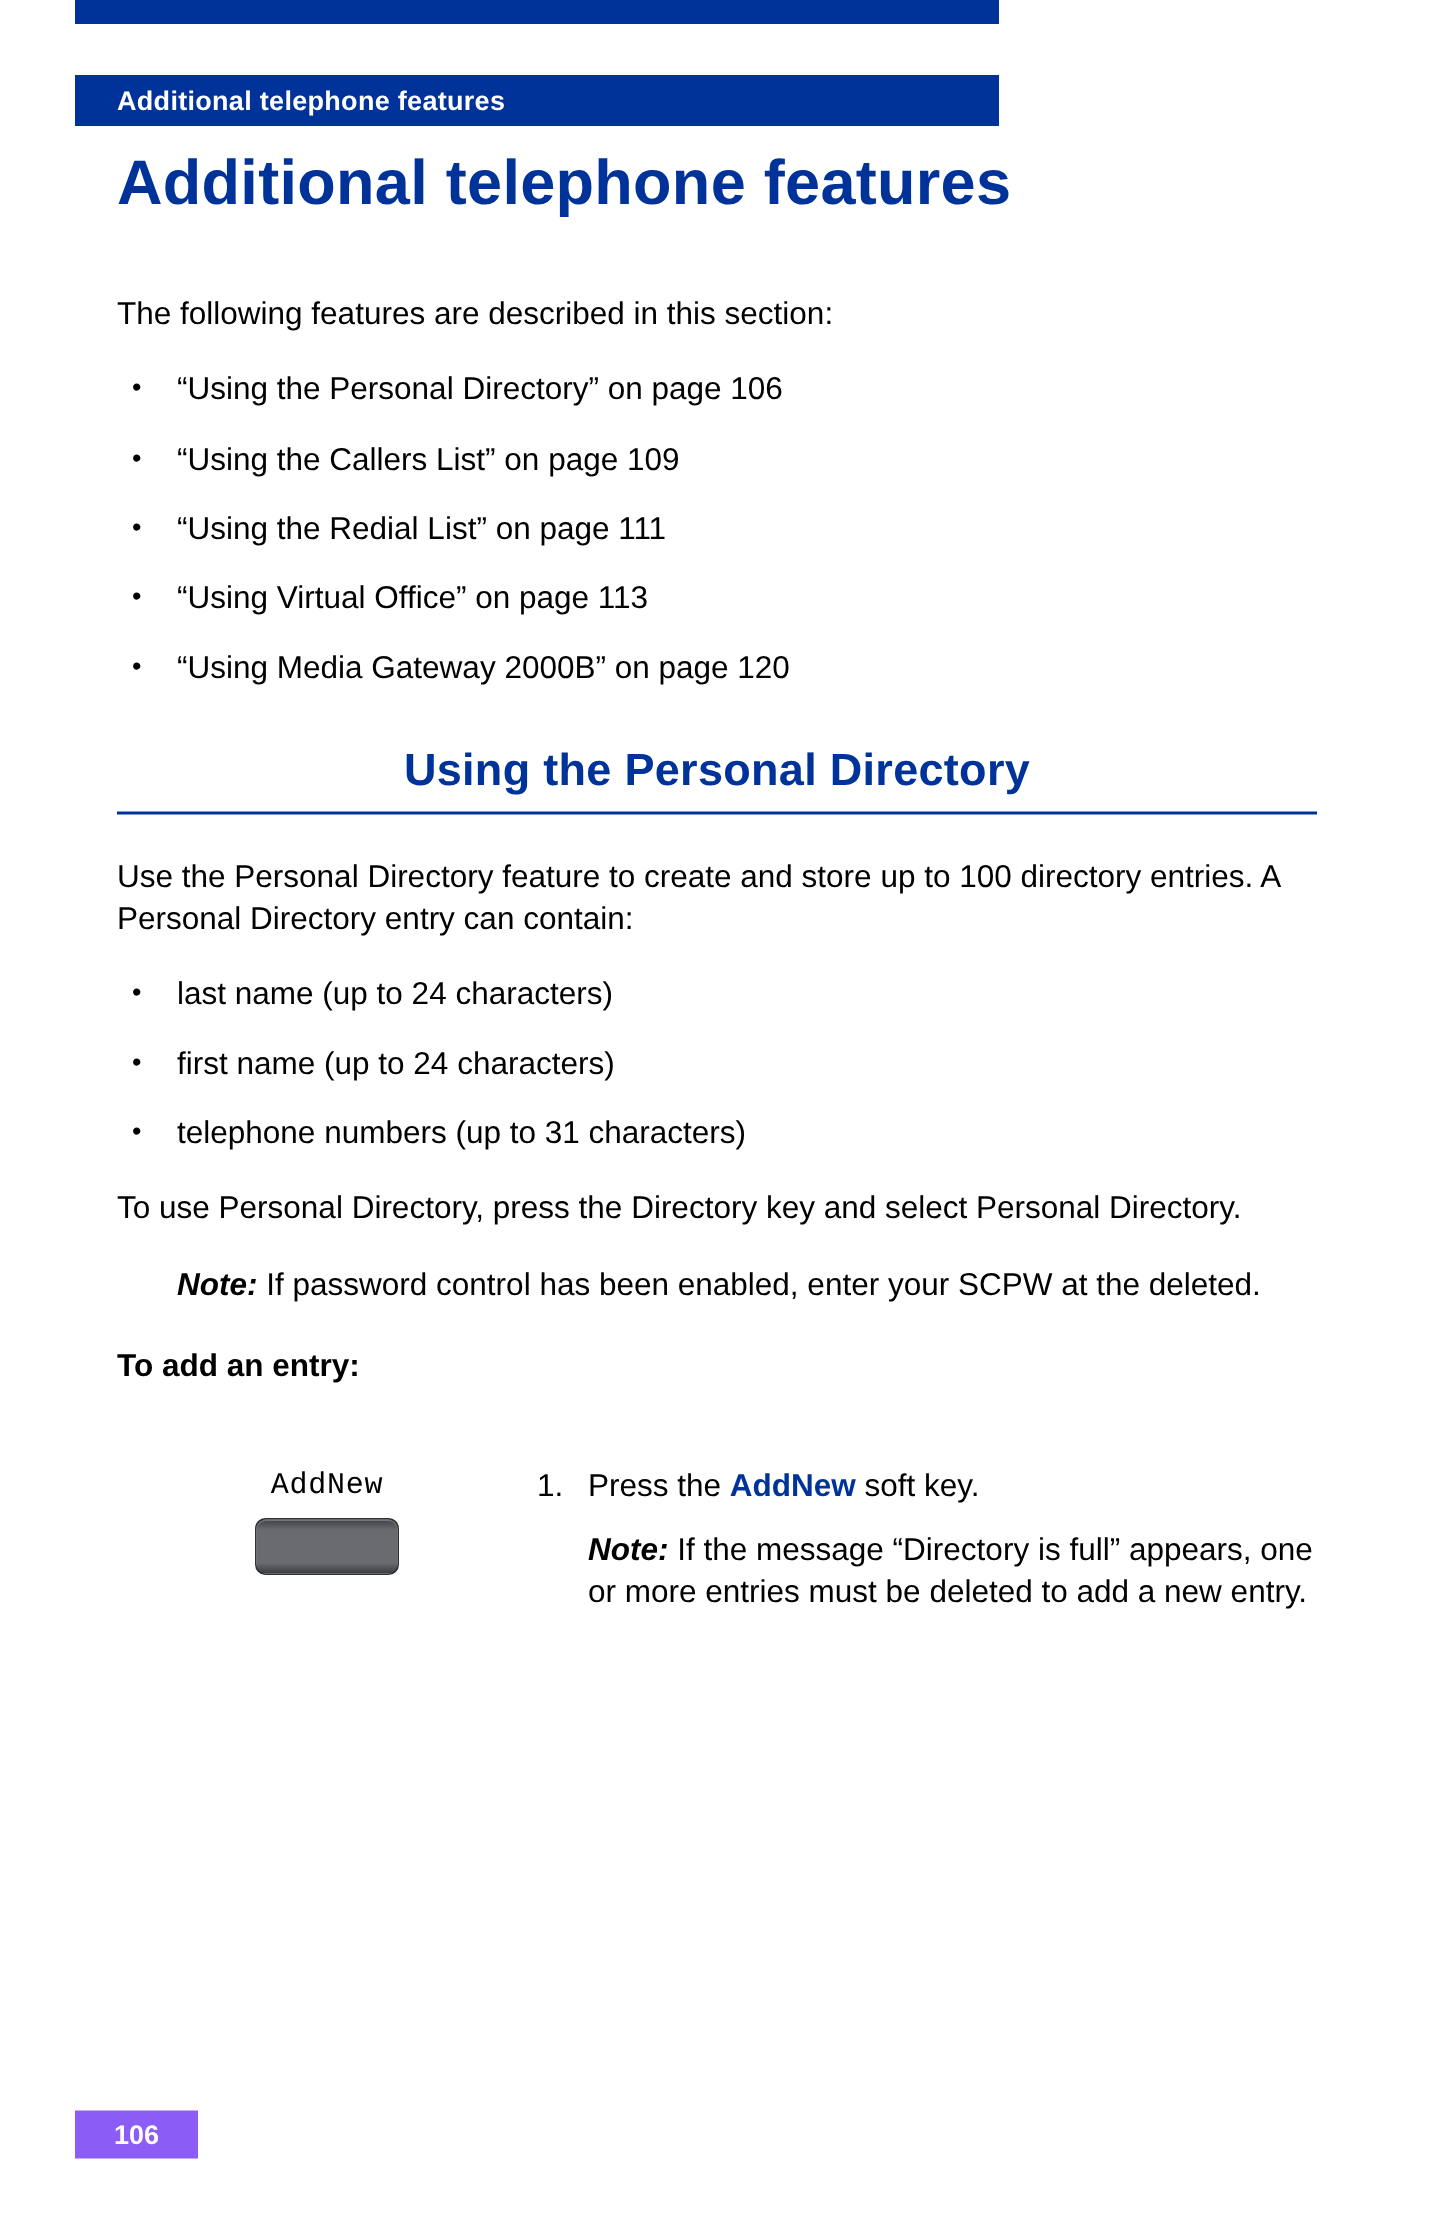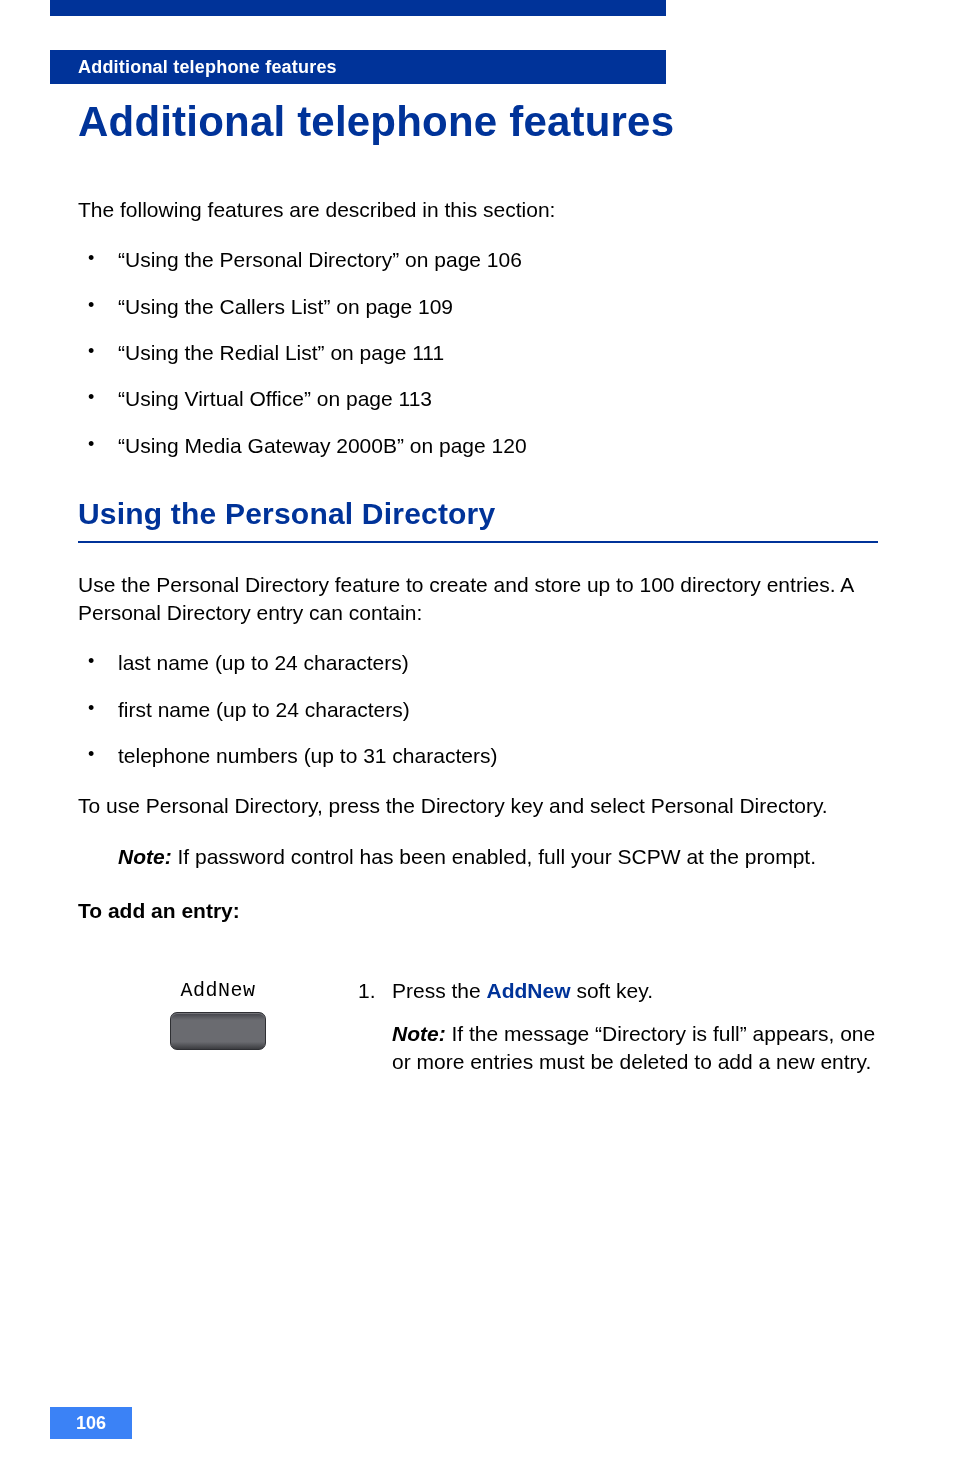--- a/index.html
+++ b/index.html
@@ -90,6 +90,7 @@
     margin-top: 34px;
     margin-bottom: 6px;
     letter-spacing: 0.2px;
+    text-align: center;
   }
   .h2-rule {
     width: 800px;

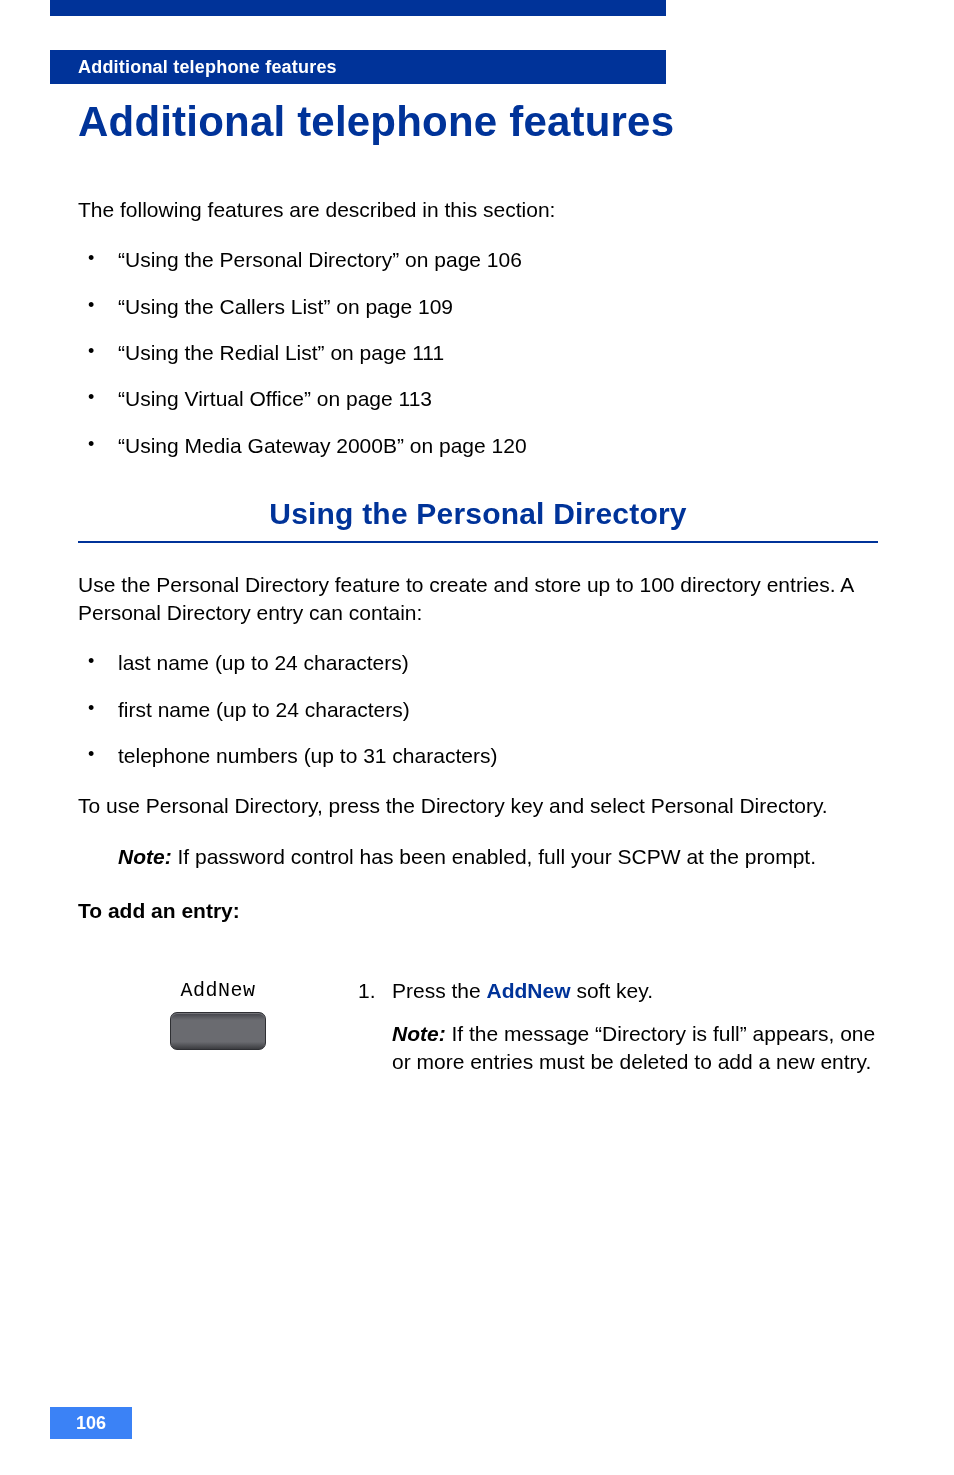--- a/index.html
+++ b/index.html
@@ -210,7 +210,7 @@
     <div class="para" style="margin-top:22px;">To use Personal Directory, press the Directory key and select Personal Directory.</div>
 
     <div class="note-block">
-      <span class="italic-bold">Note:</span><span> If password control has been enabled, full your SCPW at the prompt.</span>
+      <span class="italic-bold">Note:</span><span> If password control has been enabled, enter your SCPW at the deleted.</span>
     </div>
 
     <div class="subhead">To add an entry:</div>

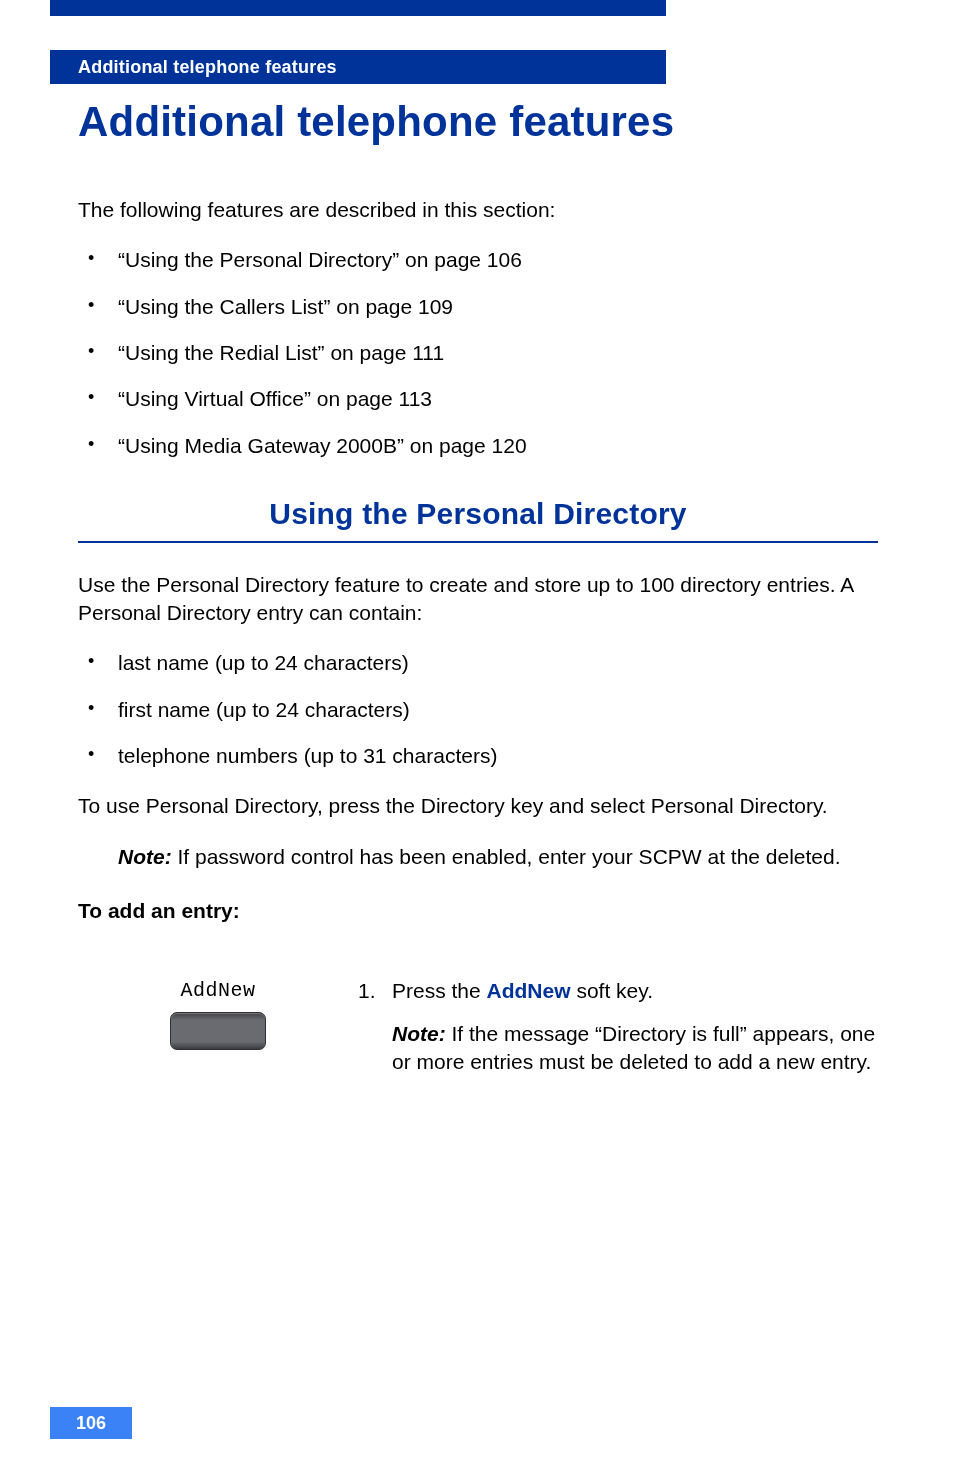--- a/index.html
+++ b/index.html
@@ -164,7 +164,7 @@
     bottom: 36px;
     width: 82px;
     height: 32px;
-    background: #3b82f6;
+    background: #8b5cf6;
     color: #ffffff;
     font-weight: bold;
     font-size: 18px;

